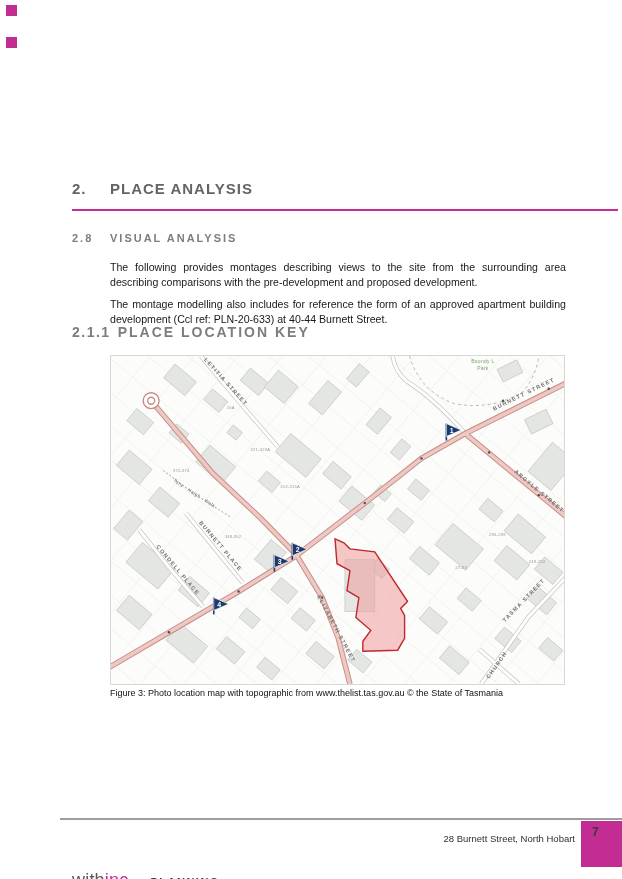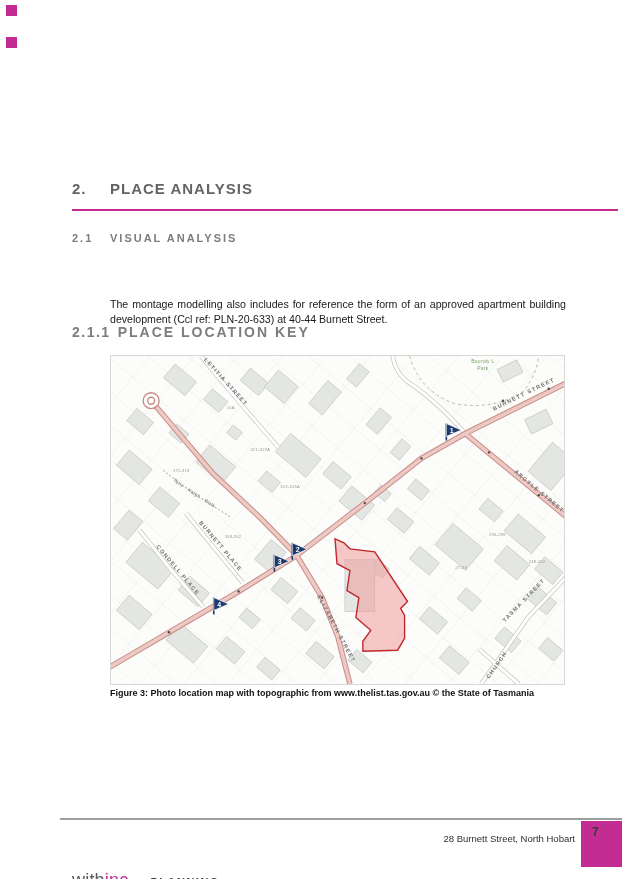--- a/index.html
+++ b/index.html
@@ -71,7 +71,7 @@
   <div class="h1-rule" style="background: rgb(195, 44, 147);"></div>
 
   <div class="h2-row">
-    <span class="h2-num">2.1</span>
+    <span class="h2-num">2.8</span>
     <span>VISUAL ANALYSIS</span>
   </div>
   <p class="para p2">The montage modelling also includes for reference the form of an approved apartment building development (Ccl ref: PLN-20-633) at 40-44 Burnett Street.</p>

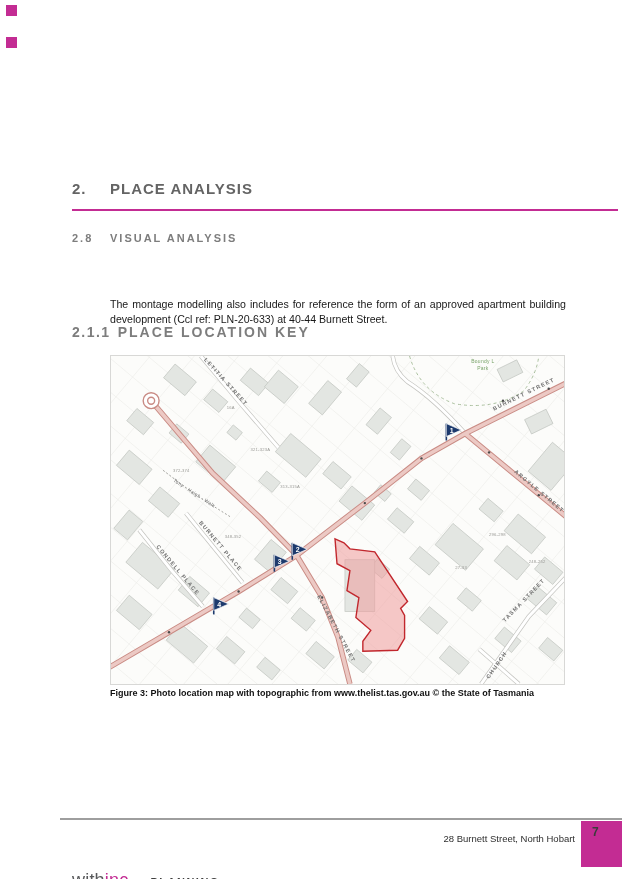--- a/index.html
+++ b/index.html
@@ -74,6 +74,7 @@
     <span class="h2-num">2.8</span>
     <span>VISUAL ANALYSIS</span>
   </div>
+  <p class="para p1">The following provides montages describing views to the site from the surrounding area describing comparisons with the pre-development and proposed development.</p>
   <p class="para p2">The montage modelling also includes for reference the form of an approved apartment building development (Ccl ref: PLN-20-633) at 40-44 Burnett Street.</p>
 
   <div class="h3-row">

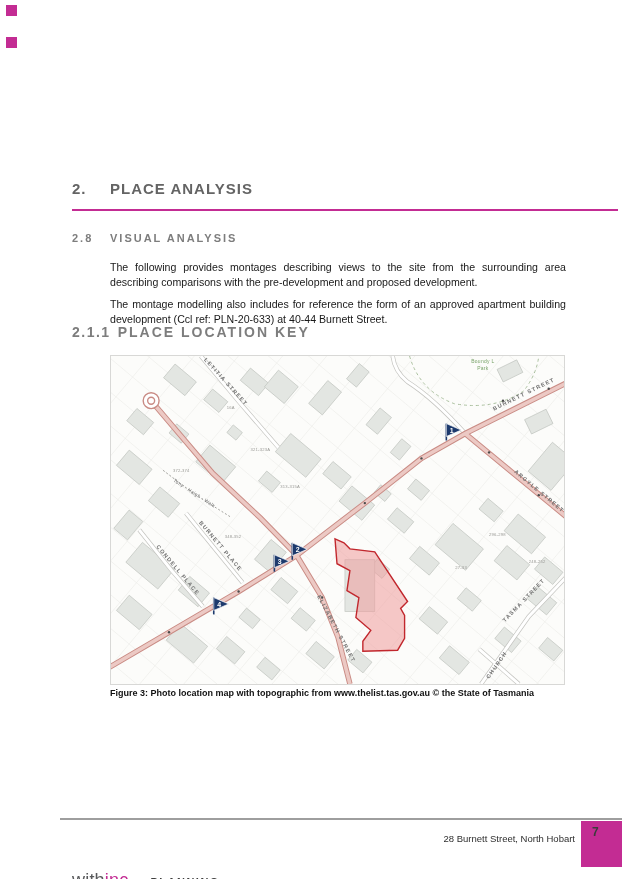--- a/index.html
+++ b/index.html
@@ -36,7 +36,7 @@
   .map-wrap svg{display:block;}
 
   .fig-caption{position:absolute;left:110px;top:688px;width:470px;font-size:9px;
-               font-weight:bold;color:#111;white-space:nowrap;}
+               font-weight:normal;color:#111;white-space:nowrap;}
 
   
   .footer-rule{position:absolute;left:60px;top:818px;width:562px;height:2px;background:#9e9e9e;}

